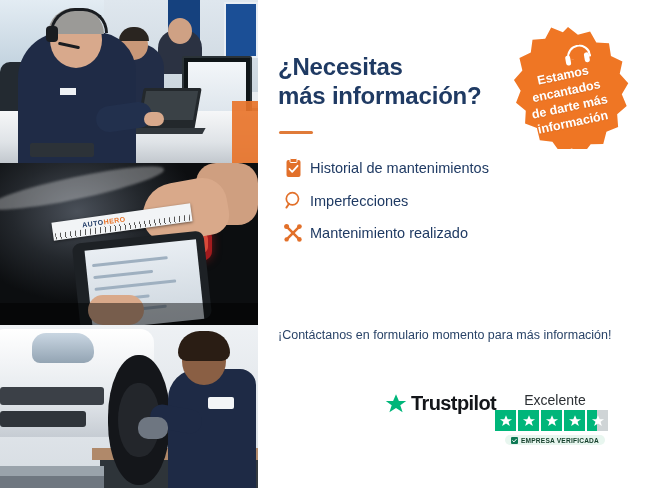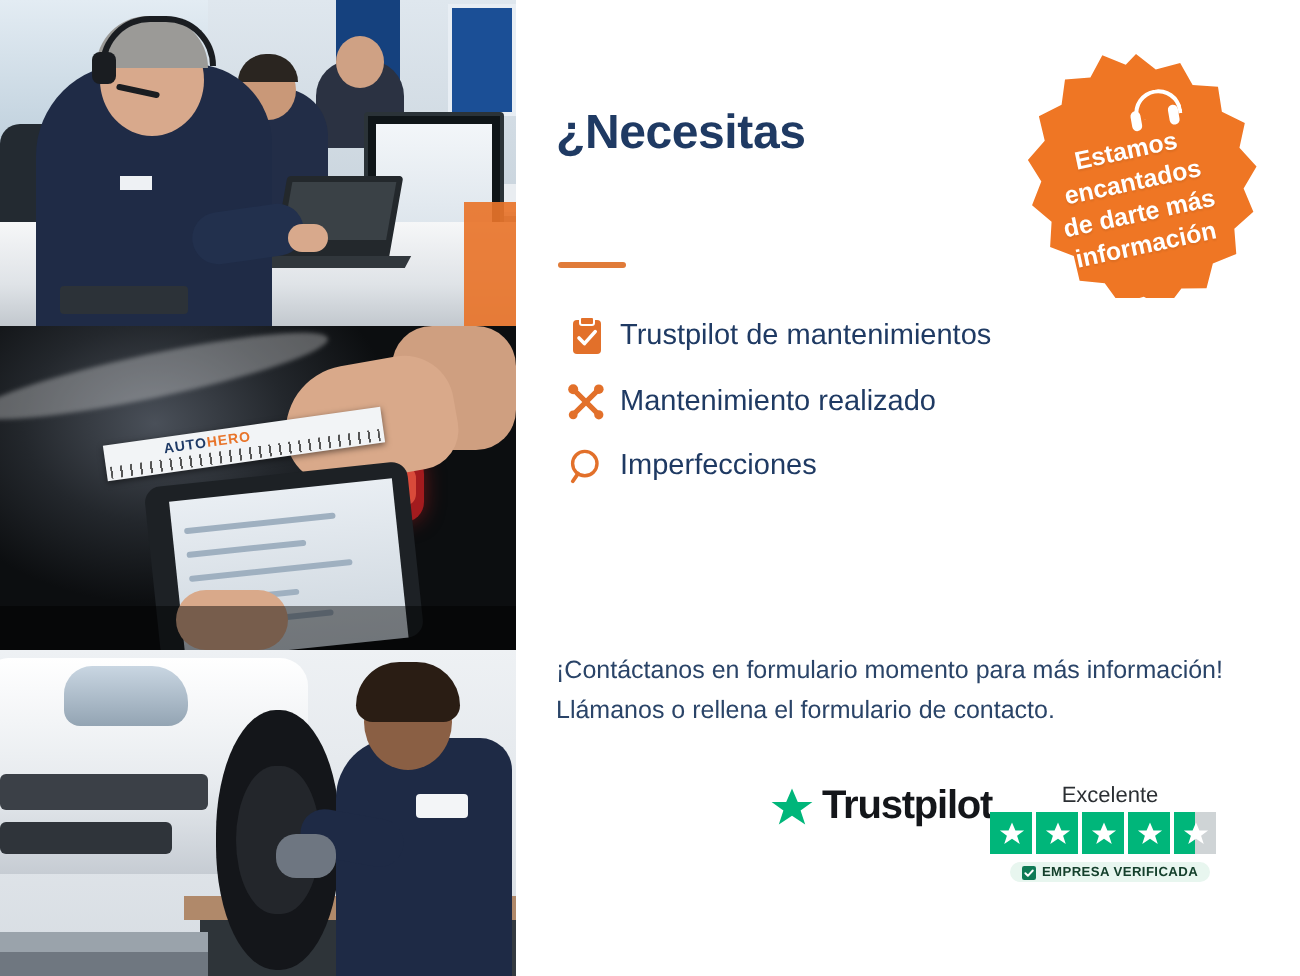--- a/index.html
+++ b/index.html
@@ -223,6 +223,7 @@
 
     <div class="heading">
       <div>¿Necesitas</div>
+      <div>más información?</div>
     </div>
     <div class="rule"></div>
 

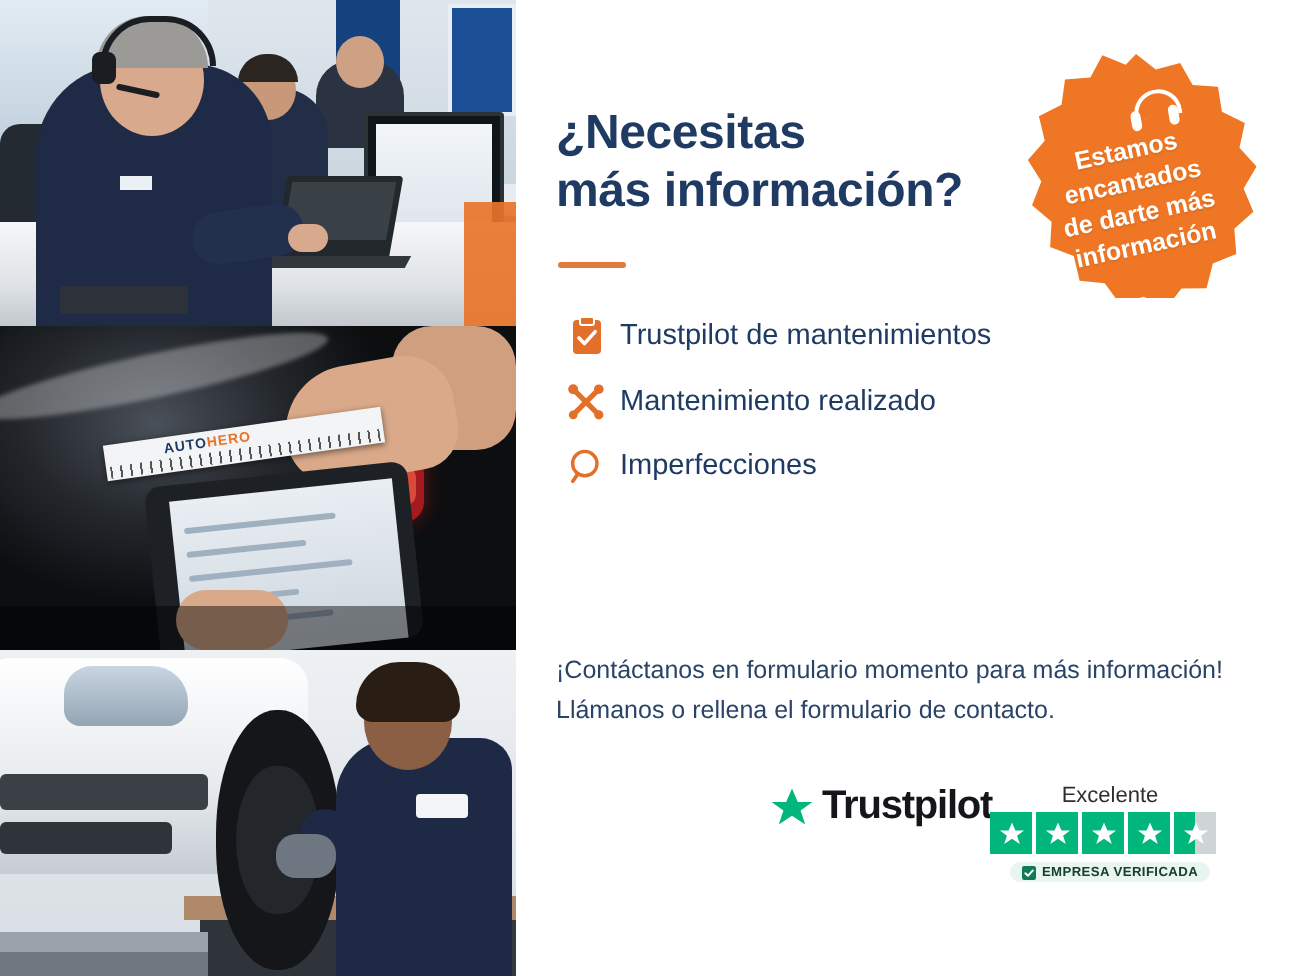--- a/index.html
+++ b/index.html
@@ -252,7 +252,7 @@
             <path d="M4.5 11 L7.2 13.8 L12.6 7.8" stroke="#fff" stroke-width="1.8" fill="none" stroke-linecap="round" stroke-linejoin="round"></path>
           </svg>
         </span>
-        <span class="lbl">Trustpilot de mantenimientos</span>
+        <span class="lbl">Historial de mantenimientos</span>
       </div>
 
       <div class="feat">

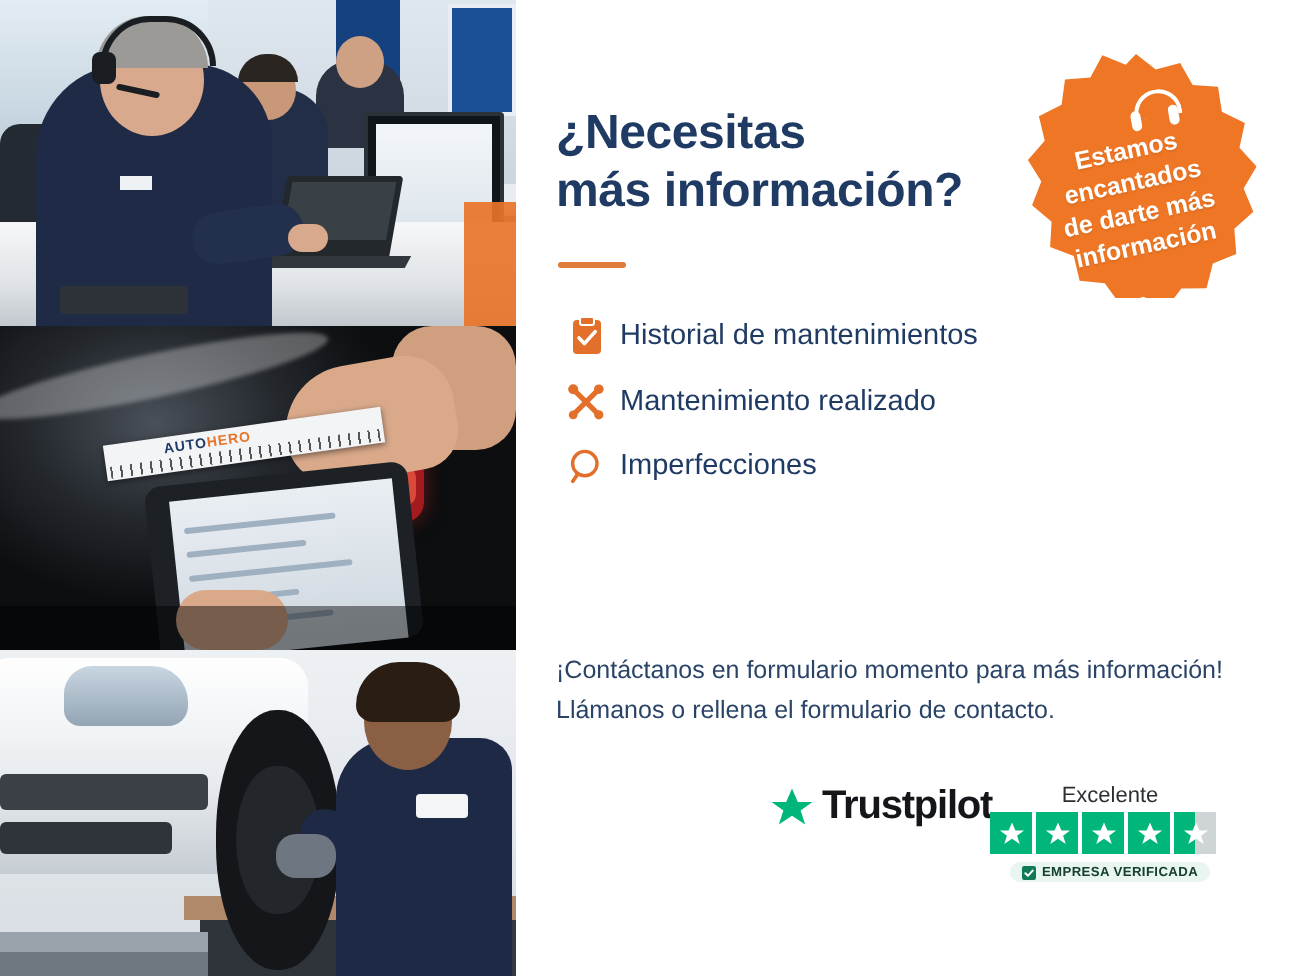--- a/index.html
+++ b/index.html
@@ -257,6 +257,16 @@
 
       <div class="feat">
         <span class="ic">
+          <svg width="19" height="19" viewBox="0 0 19 19">
+            <circle cx="8.4" cy="7.8" r="6.1" fill="none" stroke="#e2702a" stroke-width="1.7"></circle>
+            <line x1="5.0" y1="12.8" x2="2.4" y2="16.6" stroke="#e2702a" stroke-width="1.9" stroke-linecap="round"></line>
+          </svg>
+        </span>
+        <span class="lbl">Imperfecciones</span>
+      </div>
+
+      <div class="feat">
+        <span class="ic">
           <svg width="20" height="20" viewBox="0 0 20 20">
             <g stroke="#e2702a" stroke-width="2.6" stroke-linecap="round">
               <line x1="3.4" y1="3.4" x2="16.6" y2="16.6"></line>
@@ -271,16 +281,6 @@
         <span class="lbl">Mantenimiento realizado</span>
       </div>
 
-      <div class="feat">
-        <span class="ic">
-          <svg width="19" height="19" viewBox="0 0 19 19">
-            <circle cx="8.4" cy="7.8" r="6.1" fill="none" stroke="#e2702a" stroke-width="1.7"></circle>
-            <line x1="5.0" y1="12.8" x2="2.4" y2="16.6" stroke="#e2702a" stroke-width="1.9" stroke-linecap="round"></line>
-          </svg>
-        </span>
-        <span class="lbl">Imperfecciones</span>
-      </div>
-
 
     </div>
 

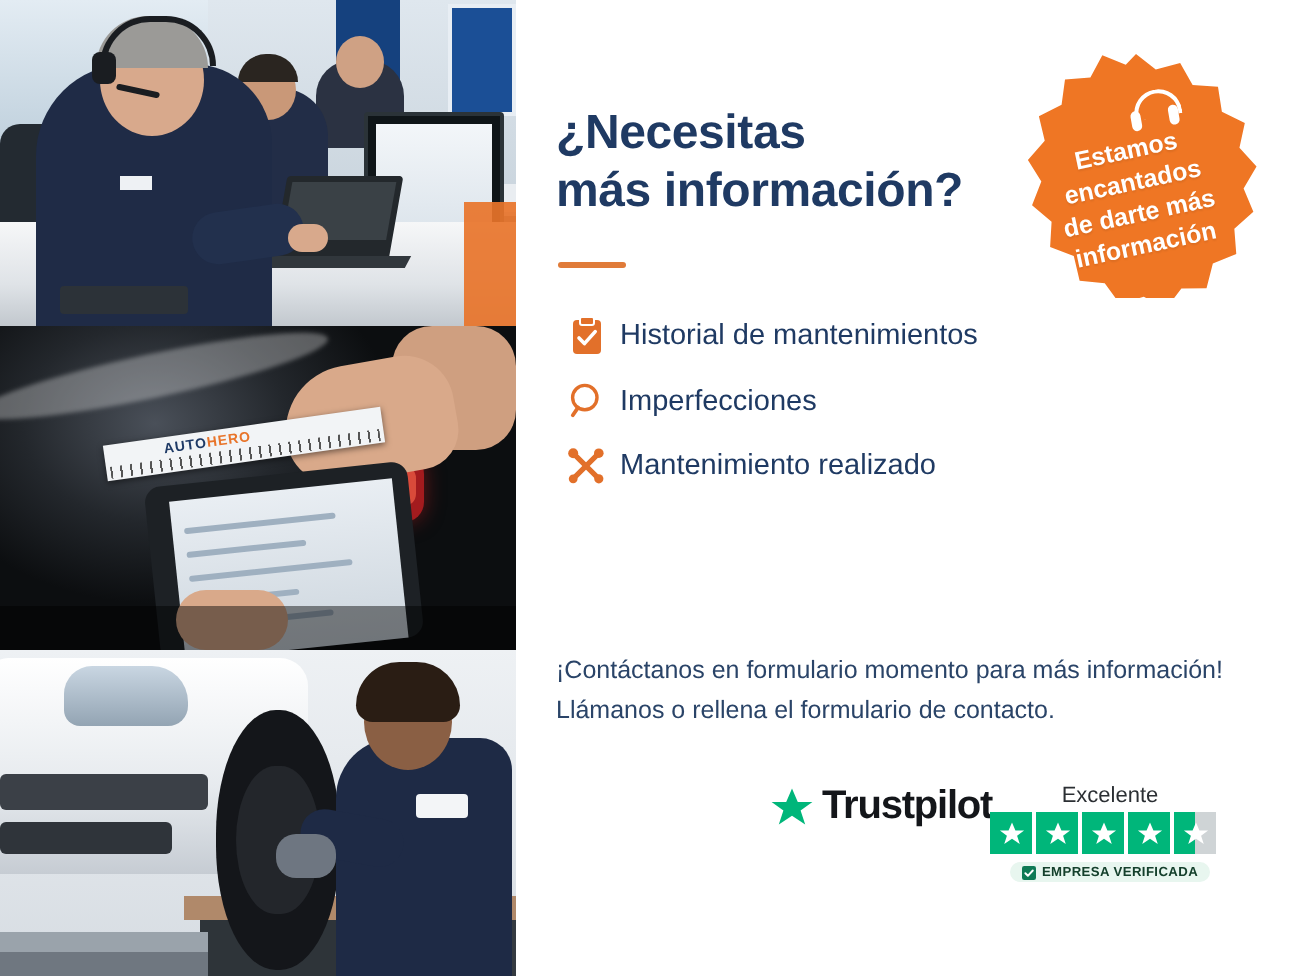--- a/index.html
+++ b/index.html
@@ -286,7 +286,6 @@
 
     <div class="contact">
       <div>¡Contáctanos en formulario momento para más información!</div>
-      <div>Llámanos o rellena el formulario de contacto.</div>
     </div>
   </div>
 

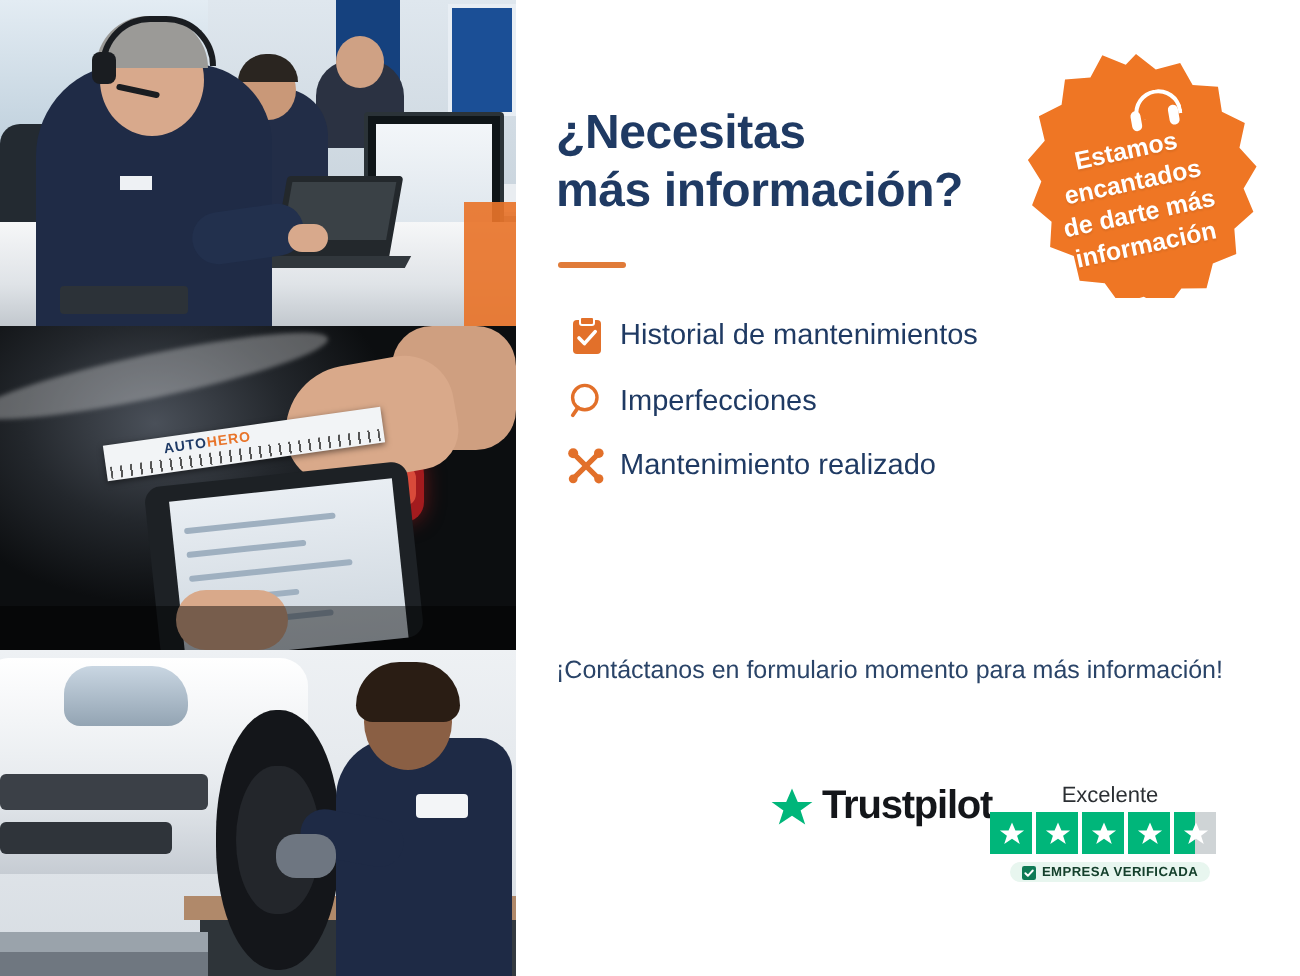--- a/index.html
+++ b/index.html
@@ -129,7 +129,7 @@
   .tp .mark{position:absolute;left:0;top:0;display:flex;align-items:center;gap:4px;}
   .tp .mark .wname{font-size:20px;font-weight:bold;color:#14161a;letter-spacing:-.6px;}
   .tp .rate{position:absolute;left:110px;top:0;width:120px;}
-  .tp .exc{text-align:center;font-size:11px;color:#2b2f33;margin-bottom:2px;}
+  .tp .exc{text-align:center;font-size:14px;color:#2b2f33;margin-bottom:2px;}
   .tp .stars{display:flex;gap:2px;}
   .tp .star{width:21px;height:21px;background:#00b67a;display:flex;align-items:center;justify-content:center;position:relative;}
   .tp .star.half{background:linear-gradient(90deg,#00b67a 50%,#cfd4d6 50%);}

